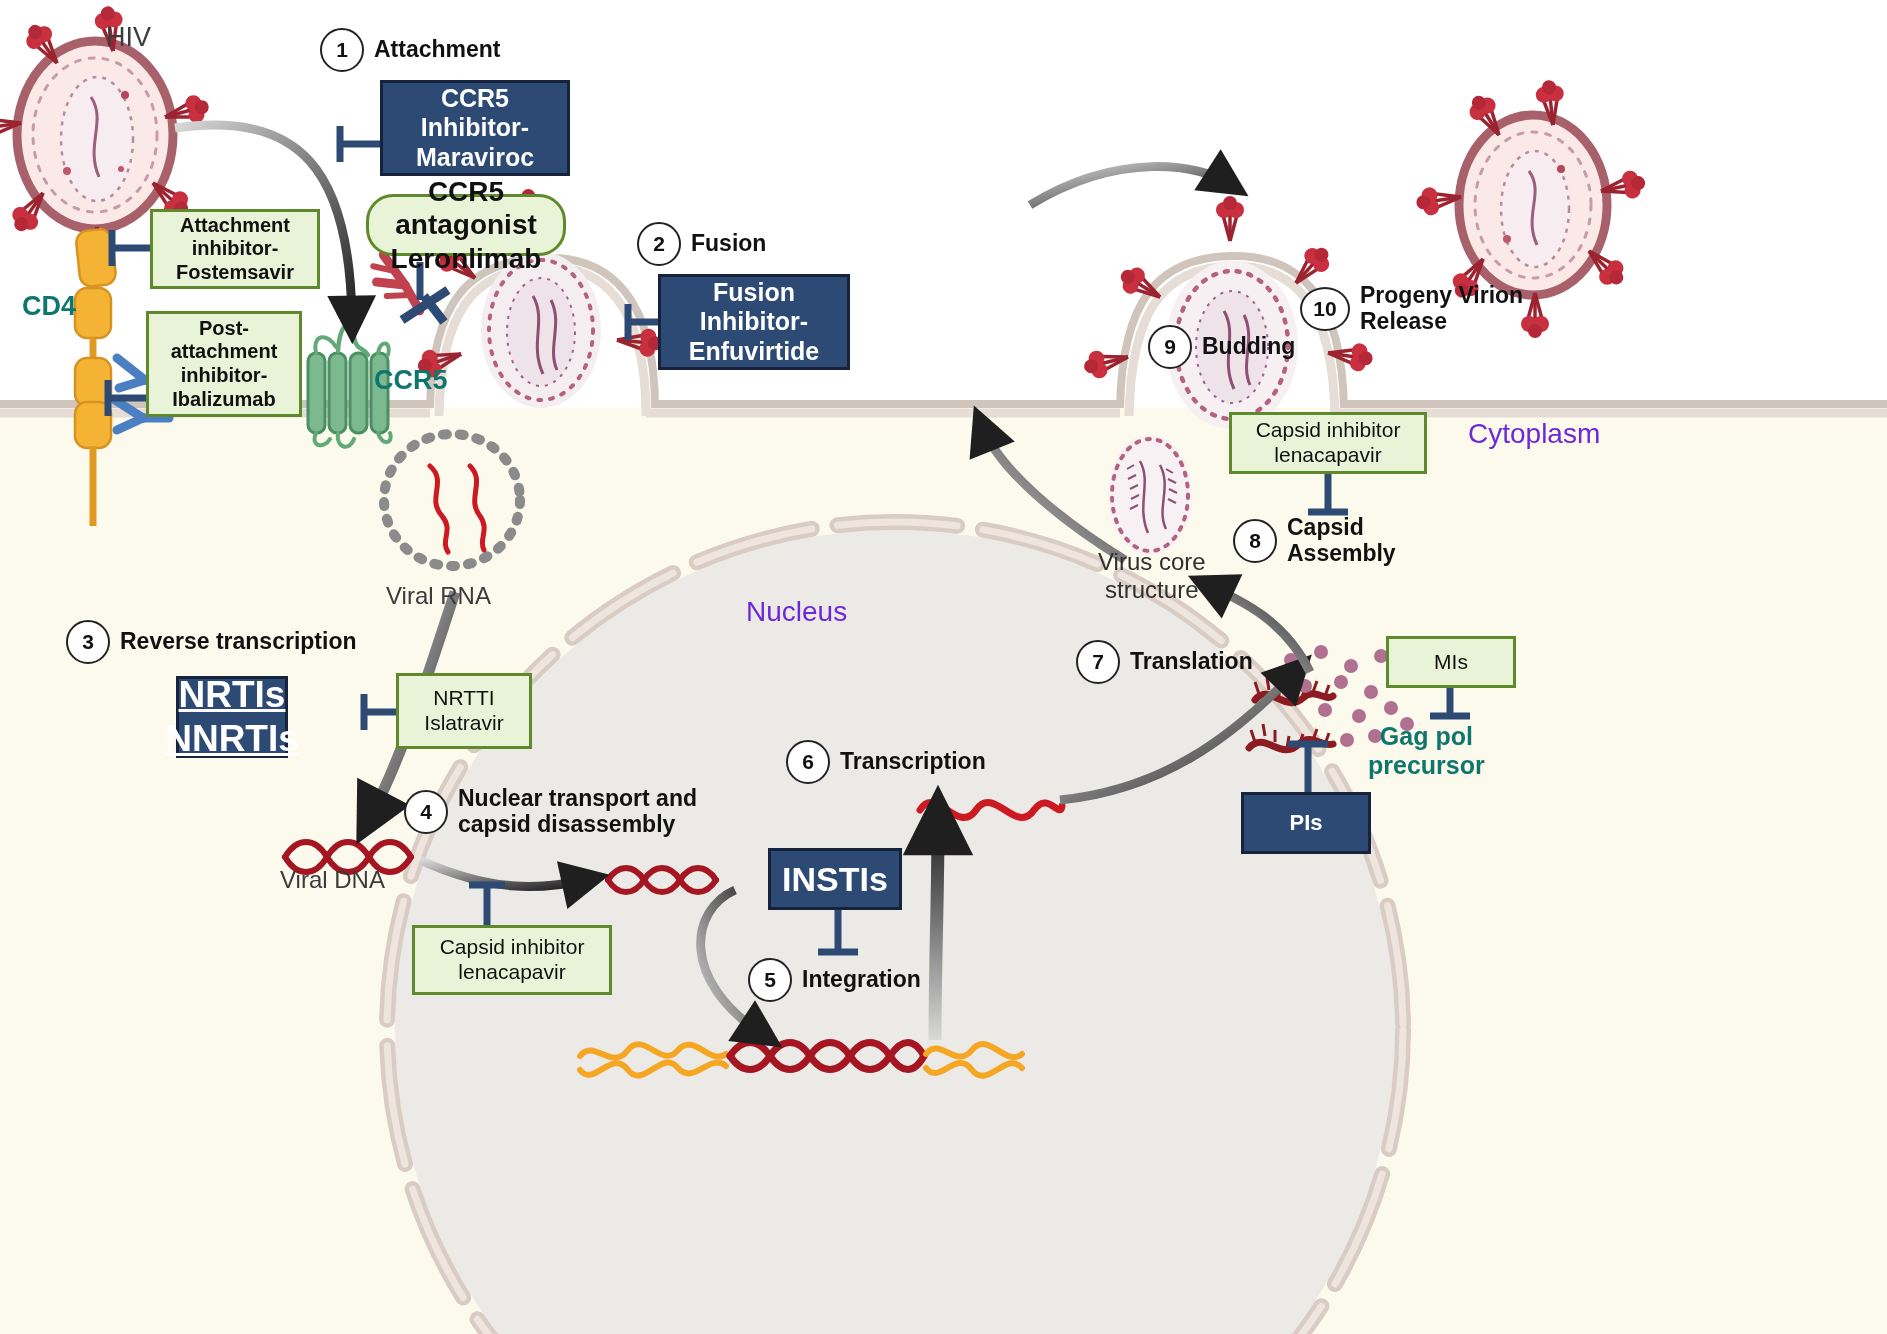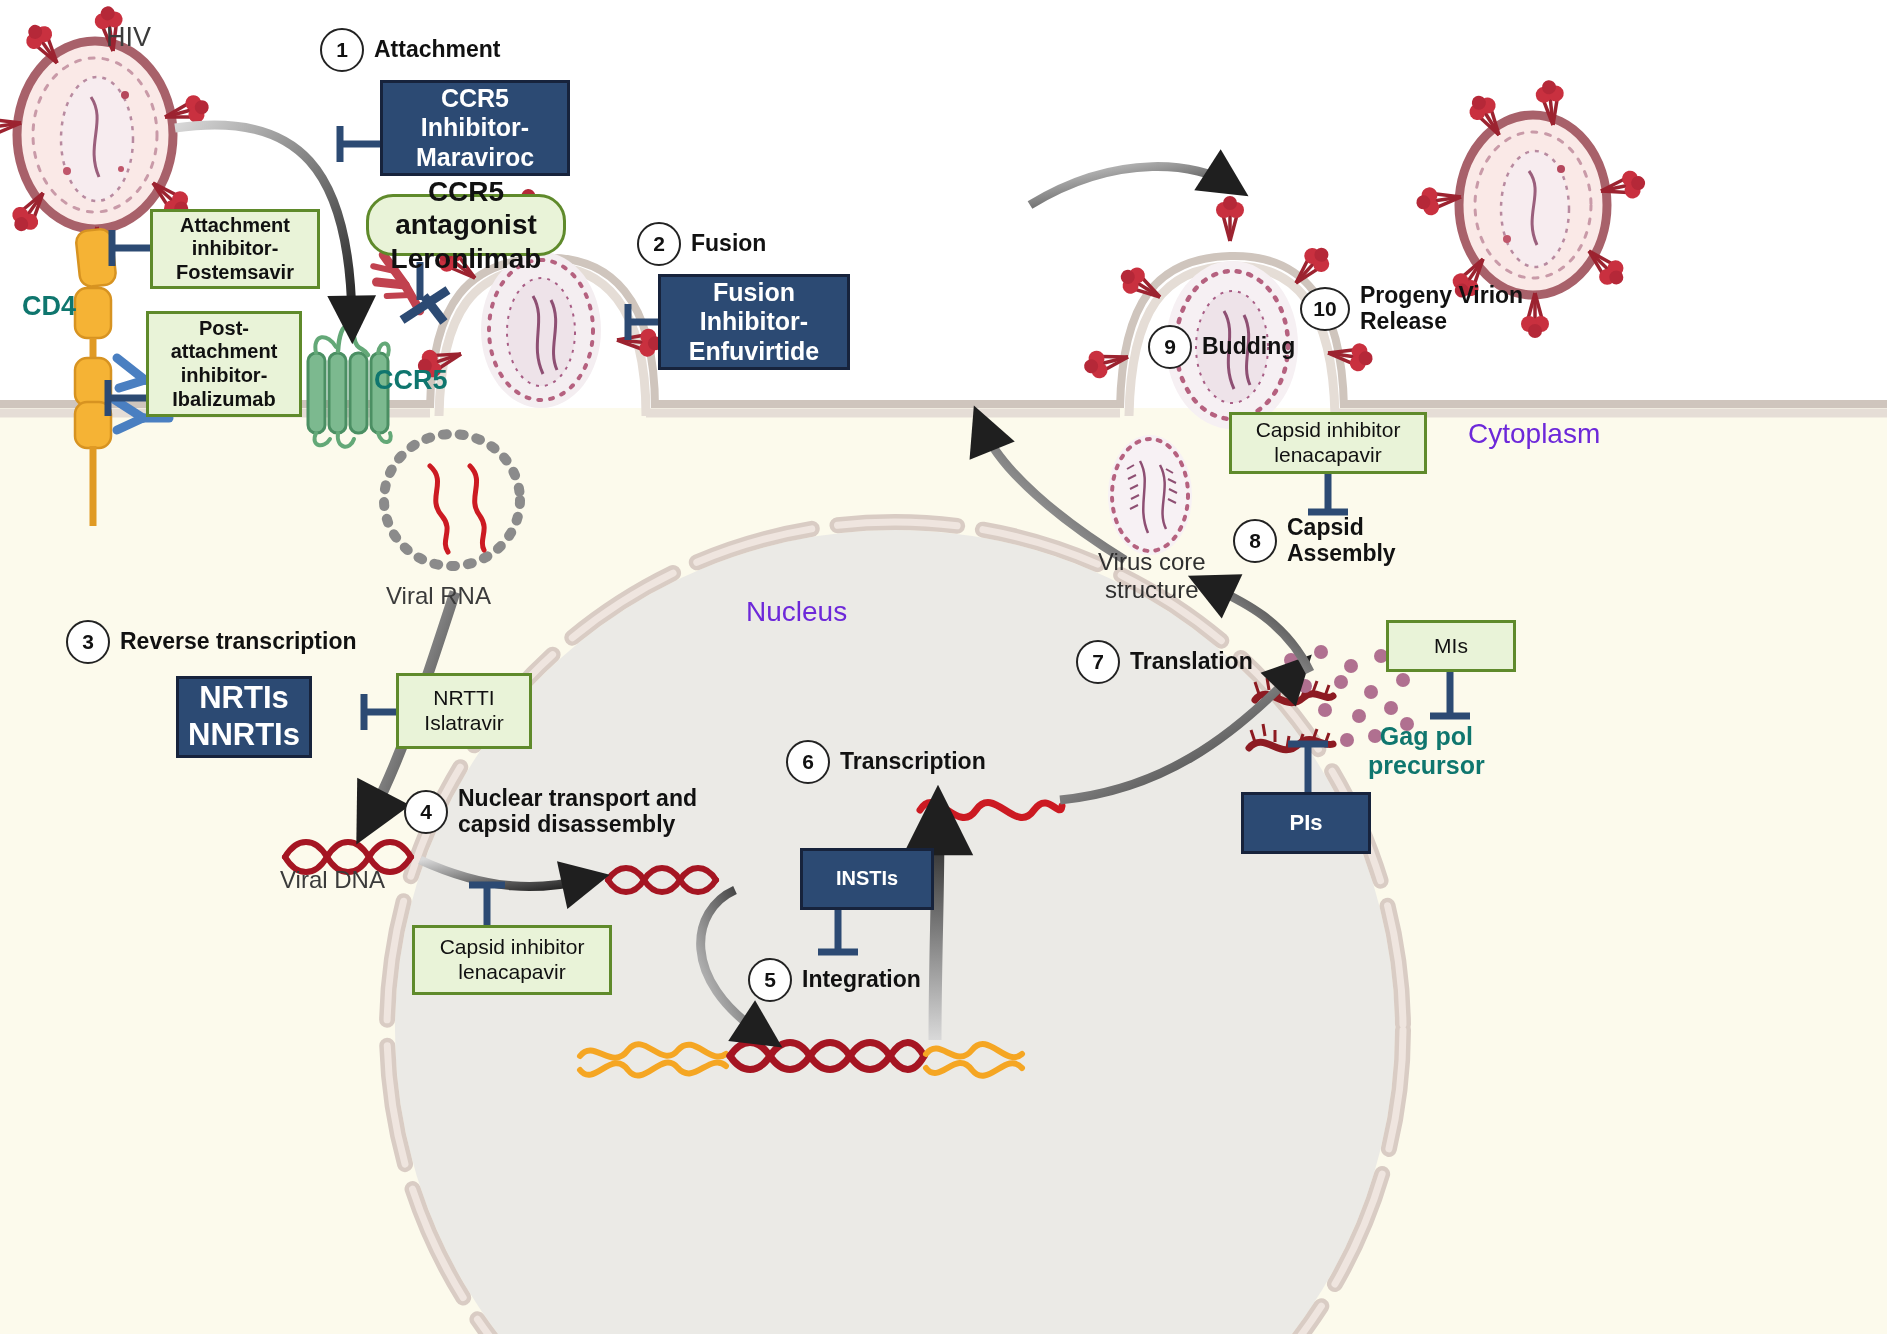--- a/index.html
+++ b/index.html
@@ -470,7 +470,7 @@
 lenacapavir</span>
   </div>
 
-  <div class="box box-green reg" style="left:1386px;top:620px;width:130px;height:52px;font-size:21px;">
+  <div class="box box-green reg" style="left:1386px;top:636px;width:130px;height:52px;font-size:21px;">
     <span style="white-space:pre-line">MIs</span>
   </div>
 

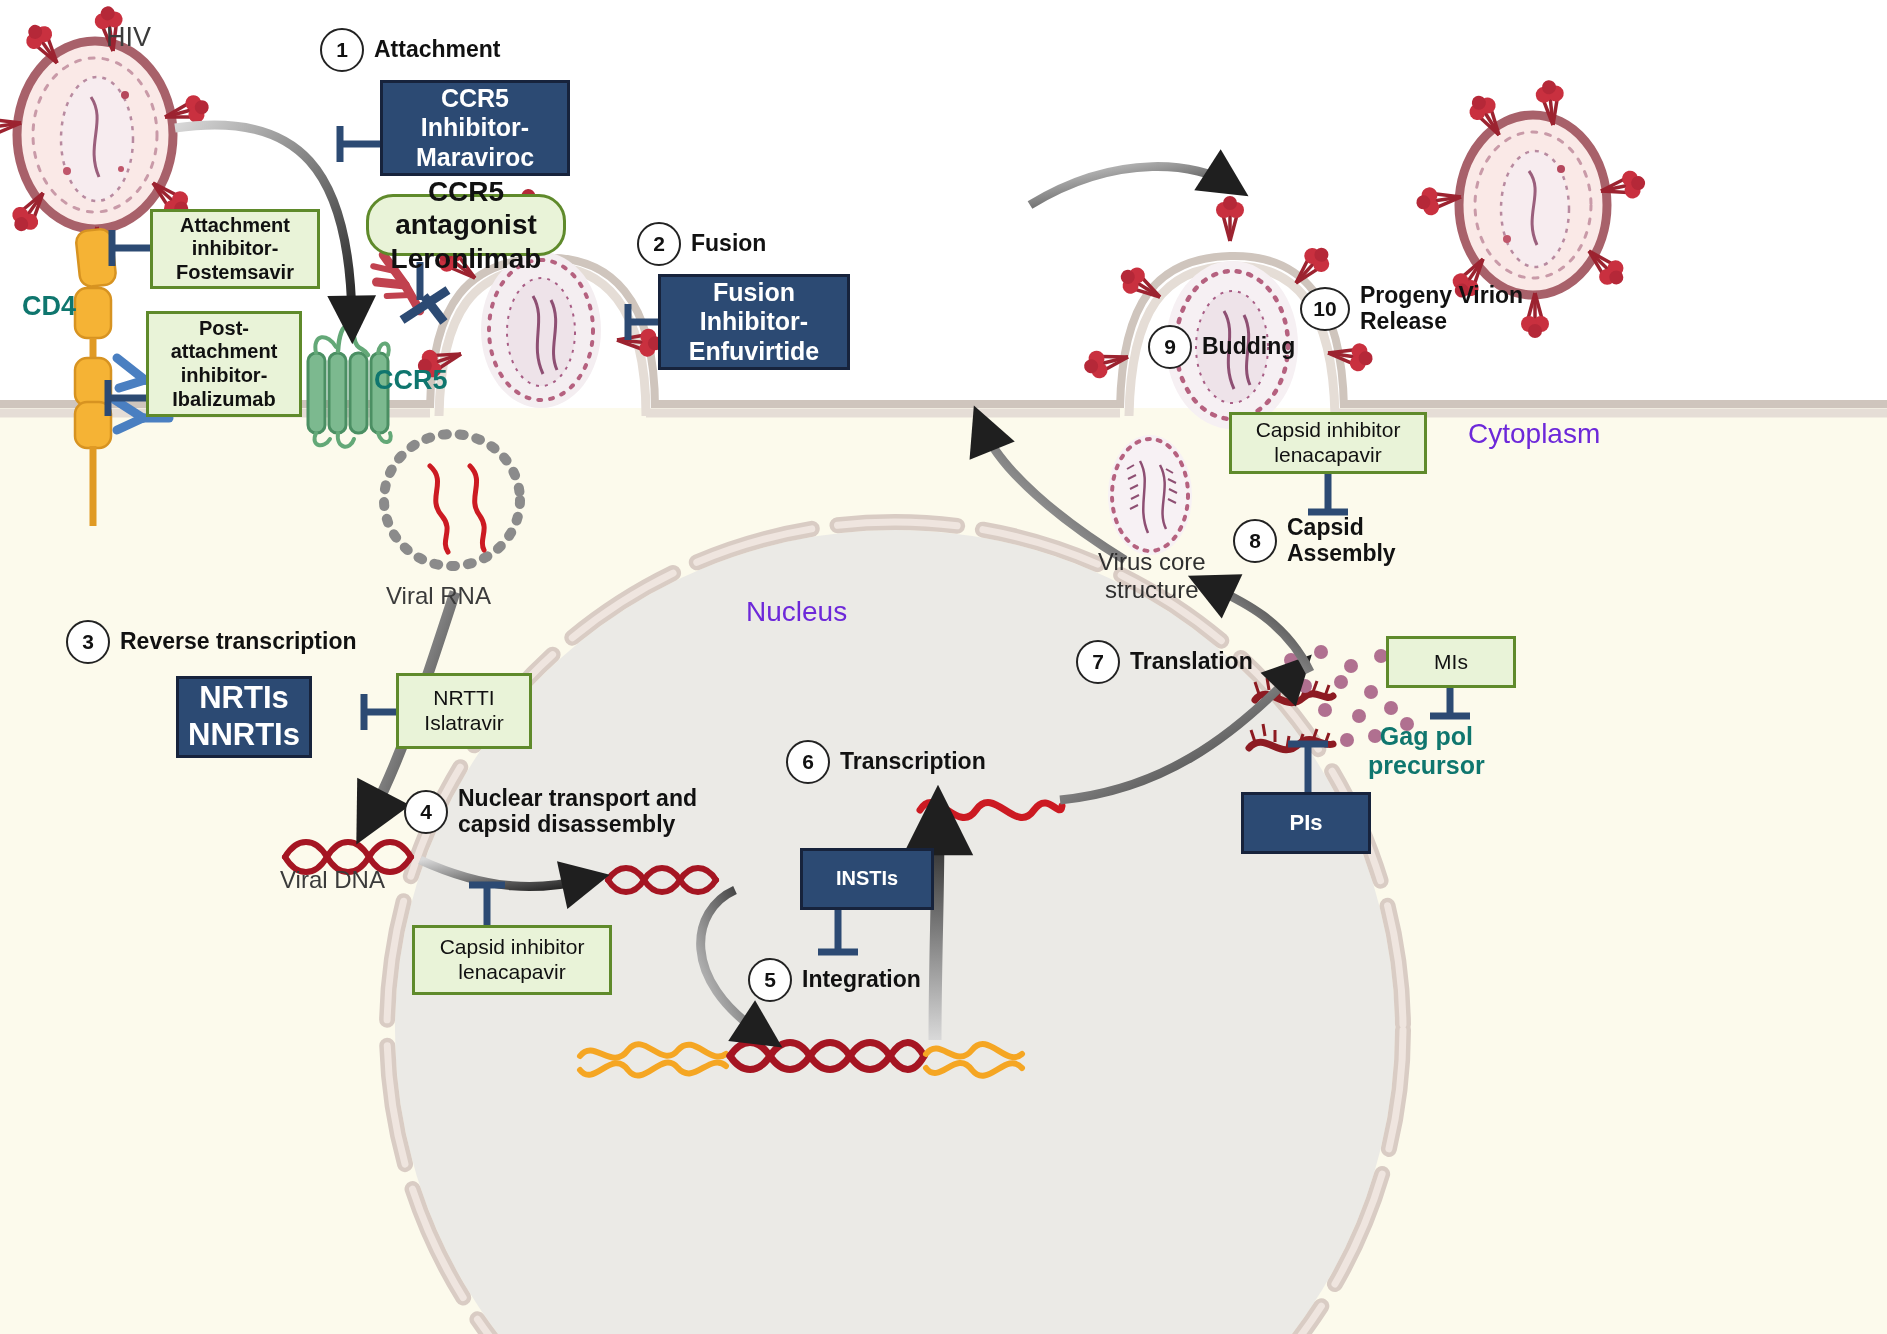--- a/index.html
+++ b/index.html
@@ -446,7 +446,7 @@
 Enfuvirtide</span>
   </div>
 
-  <div class="box box-blue" style="left:176px;top:676px;width:136px;height:82px;font-size:31px;">
+  <div class="box box-blue" style="left:176px;top:676px;width:112px;height:82px;font-size:37px;text-decoration:underline;">
     <span style="white-space:pre-line">NRTIs
 NNRTIs</span>
   </div>

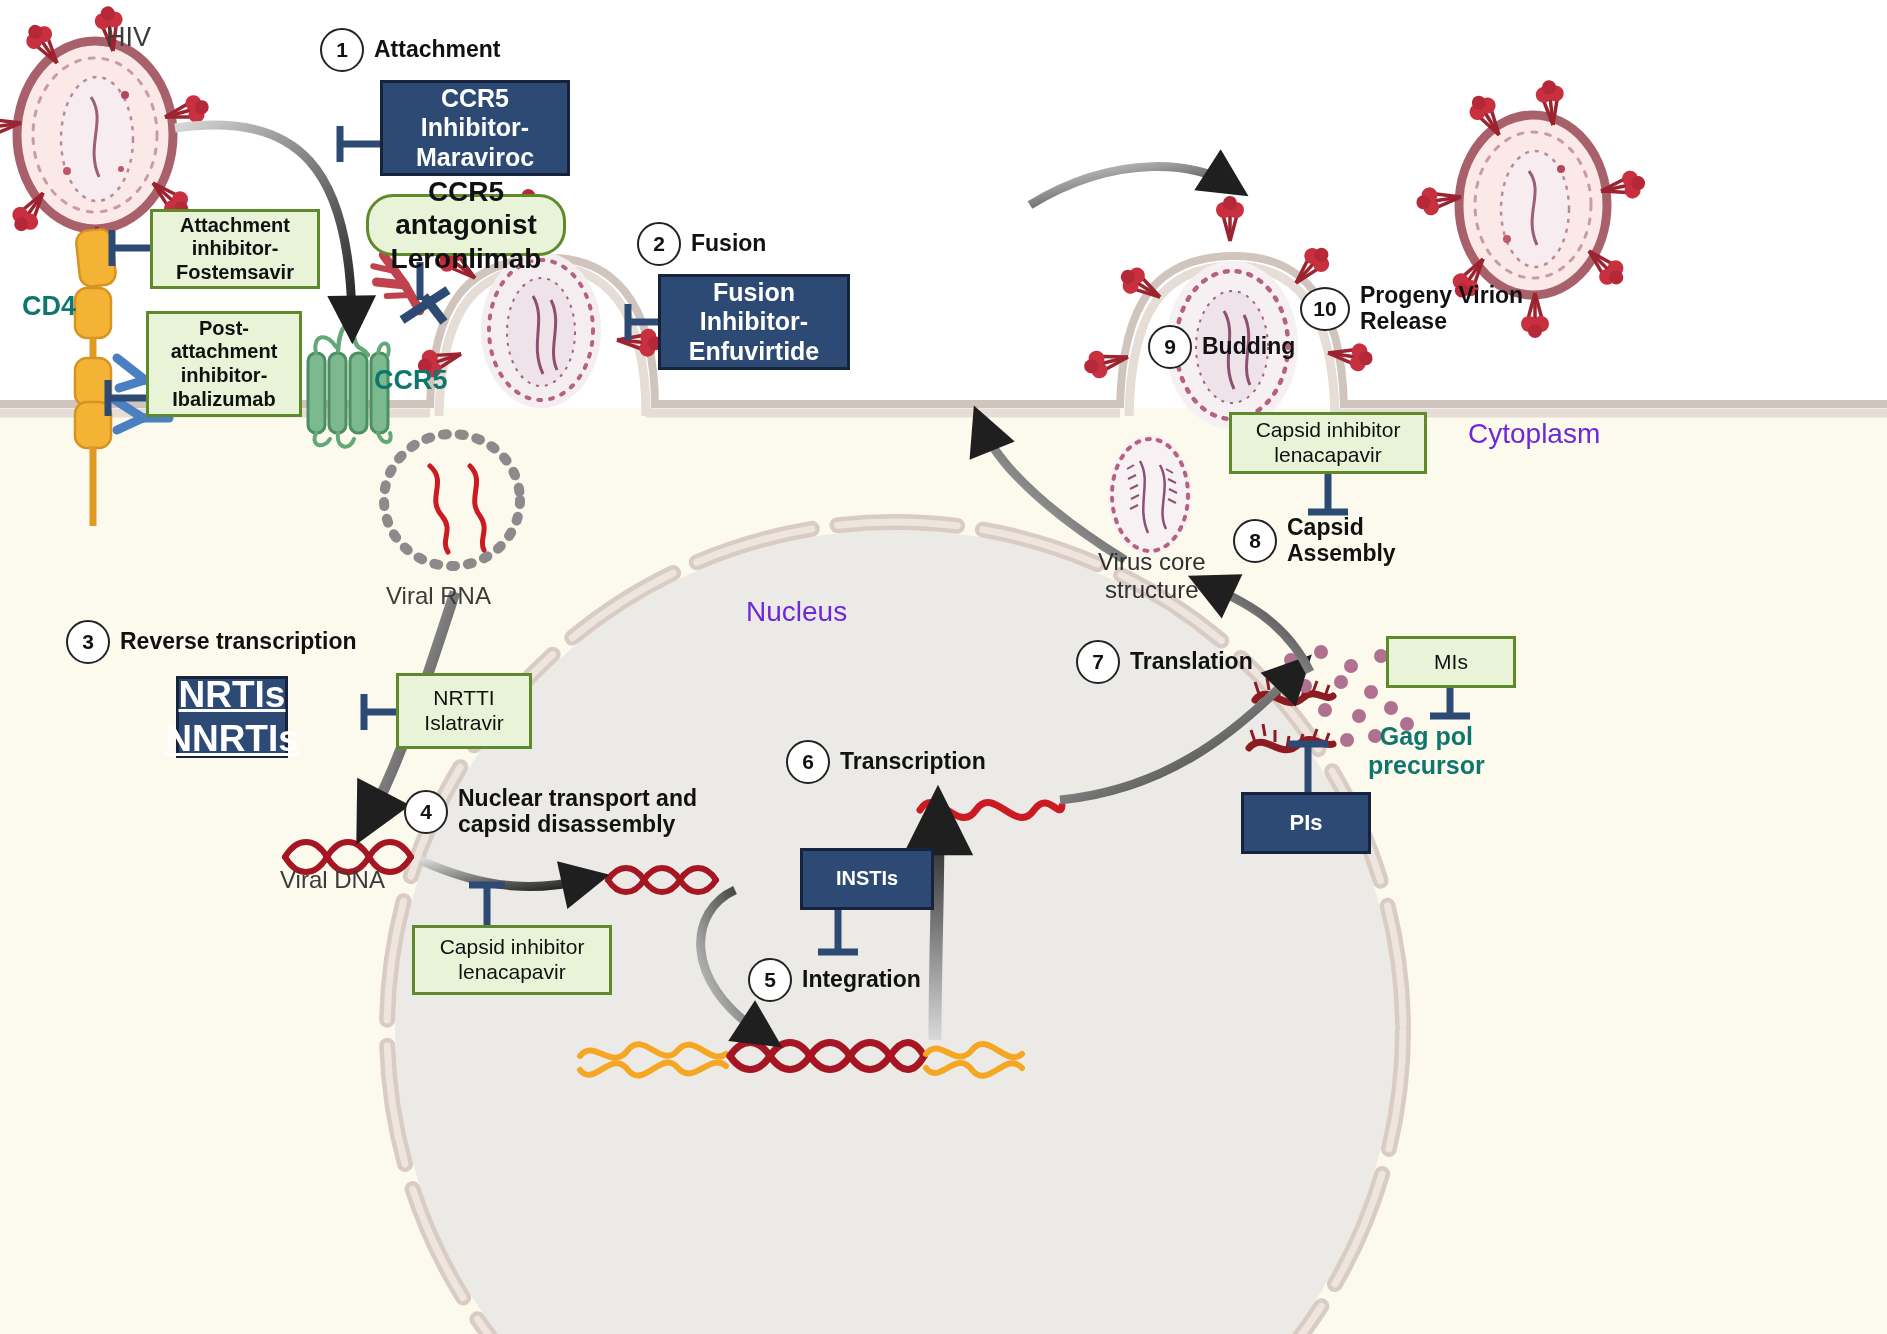--- a/index.html
+++ b/index.html
@@ -461,7 +461,7 @@
 lenacapavir</span>
   </div>
 
-  <div class="box box-blue" style="left:768px;top:848px;width:134px;height:62px;font-size:20px;margin-left:32px;">
+  <div class="box box-blue" style="left:768px;top:848px;width:134px;height:62px;font-size:34px;">
     <span style="white-space:pre-line">INSTIs</span>
   </div>
 

